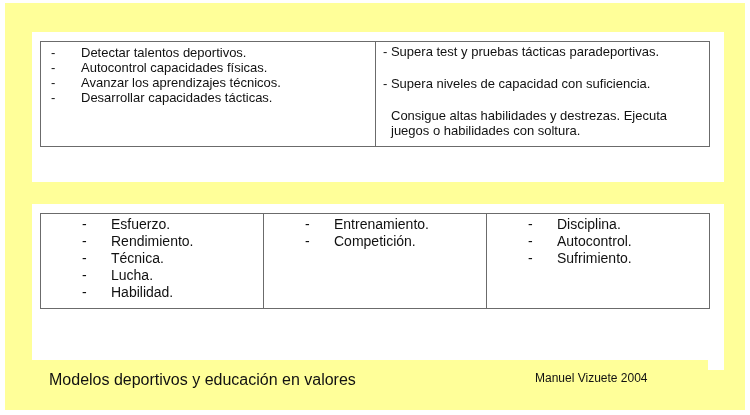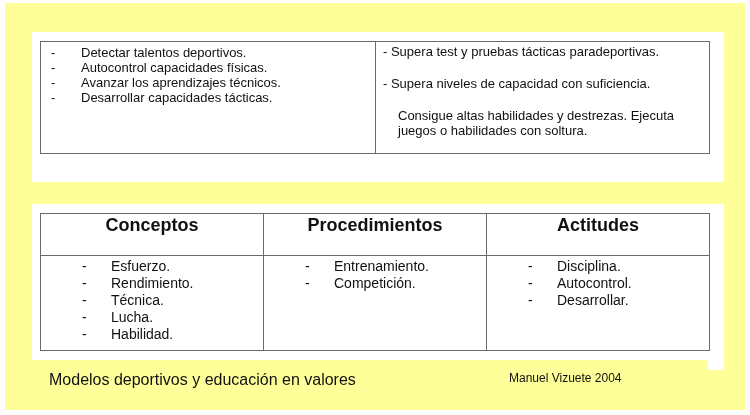--- a/index.html
+++ b/index.html
@@ -108,7 +108,7 @@
       margin: 0 0 17px 0;
     }
     .crit-block p.last {
-      margin: 15px;
+      margin: 8px;
     }
 
     

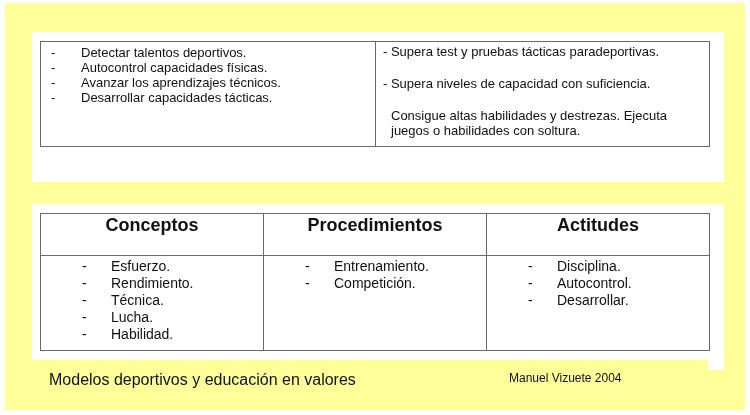--- a/index.html
+++ b/index.html
@@ -197,11 +197,6 @@
       <col class="c3">
     </colgroup>
   <tbody>
-      <tr>
-    <th>Conceptos</th>
-    <th>Procedimientos</th>
-    <th>Actitudes</th>
-  </tr>
   <tr>
     <td>
       <ul class="dash-list col-list">

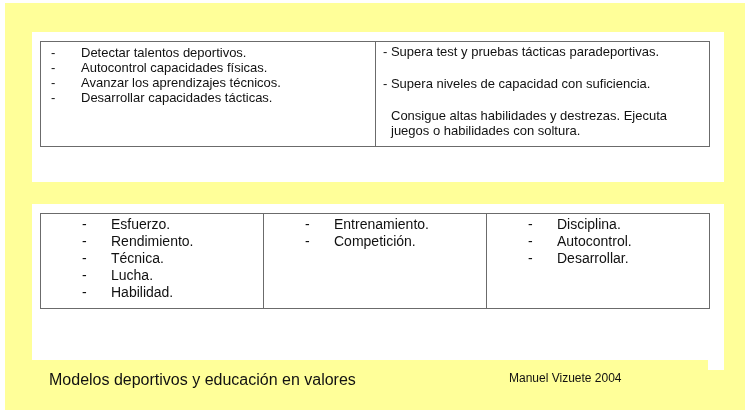--- a/index.html
+++ b/index.html
@@ -217,7 +217,7 @@
       <ul class="dash-list col-list">
         <li><span class="dash">-</span><span>Disciplina.</span></li>
         <li><span class="dash">-</span><span>Autocontrol.</span></li>
-        <li><span class="dash">-</span><span>Desarrollar.</span></li>
+        <li><span class="dash">-</span><span>Sufrimiento.</span></li>
       </ul>
     </td>
   </tr>

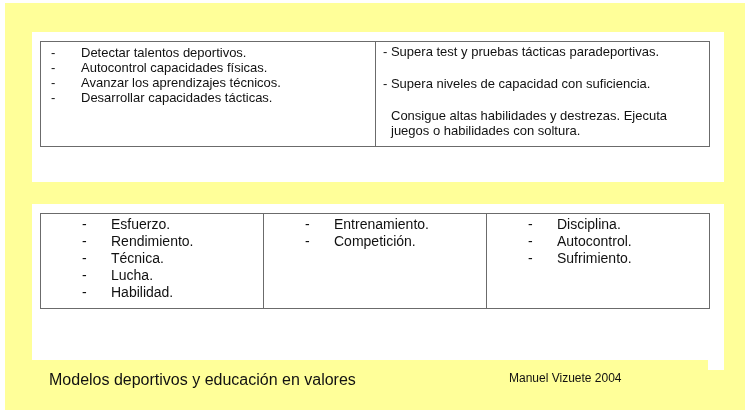--- a/index.html
+++ b/index.html
@@ -150,7 +150,7 @@
     }
     .footer-right {
       position: absolute;
-      left: 509px;
+      left: 535px;
       top: 371px;
       font-size: 12px;
       color: #111111;

